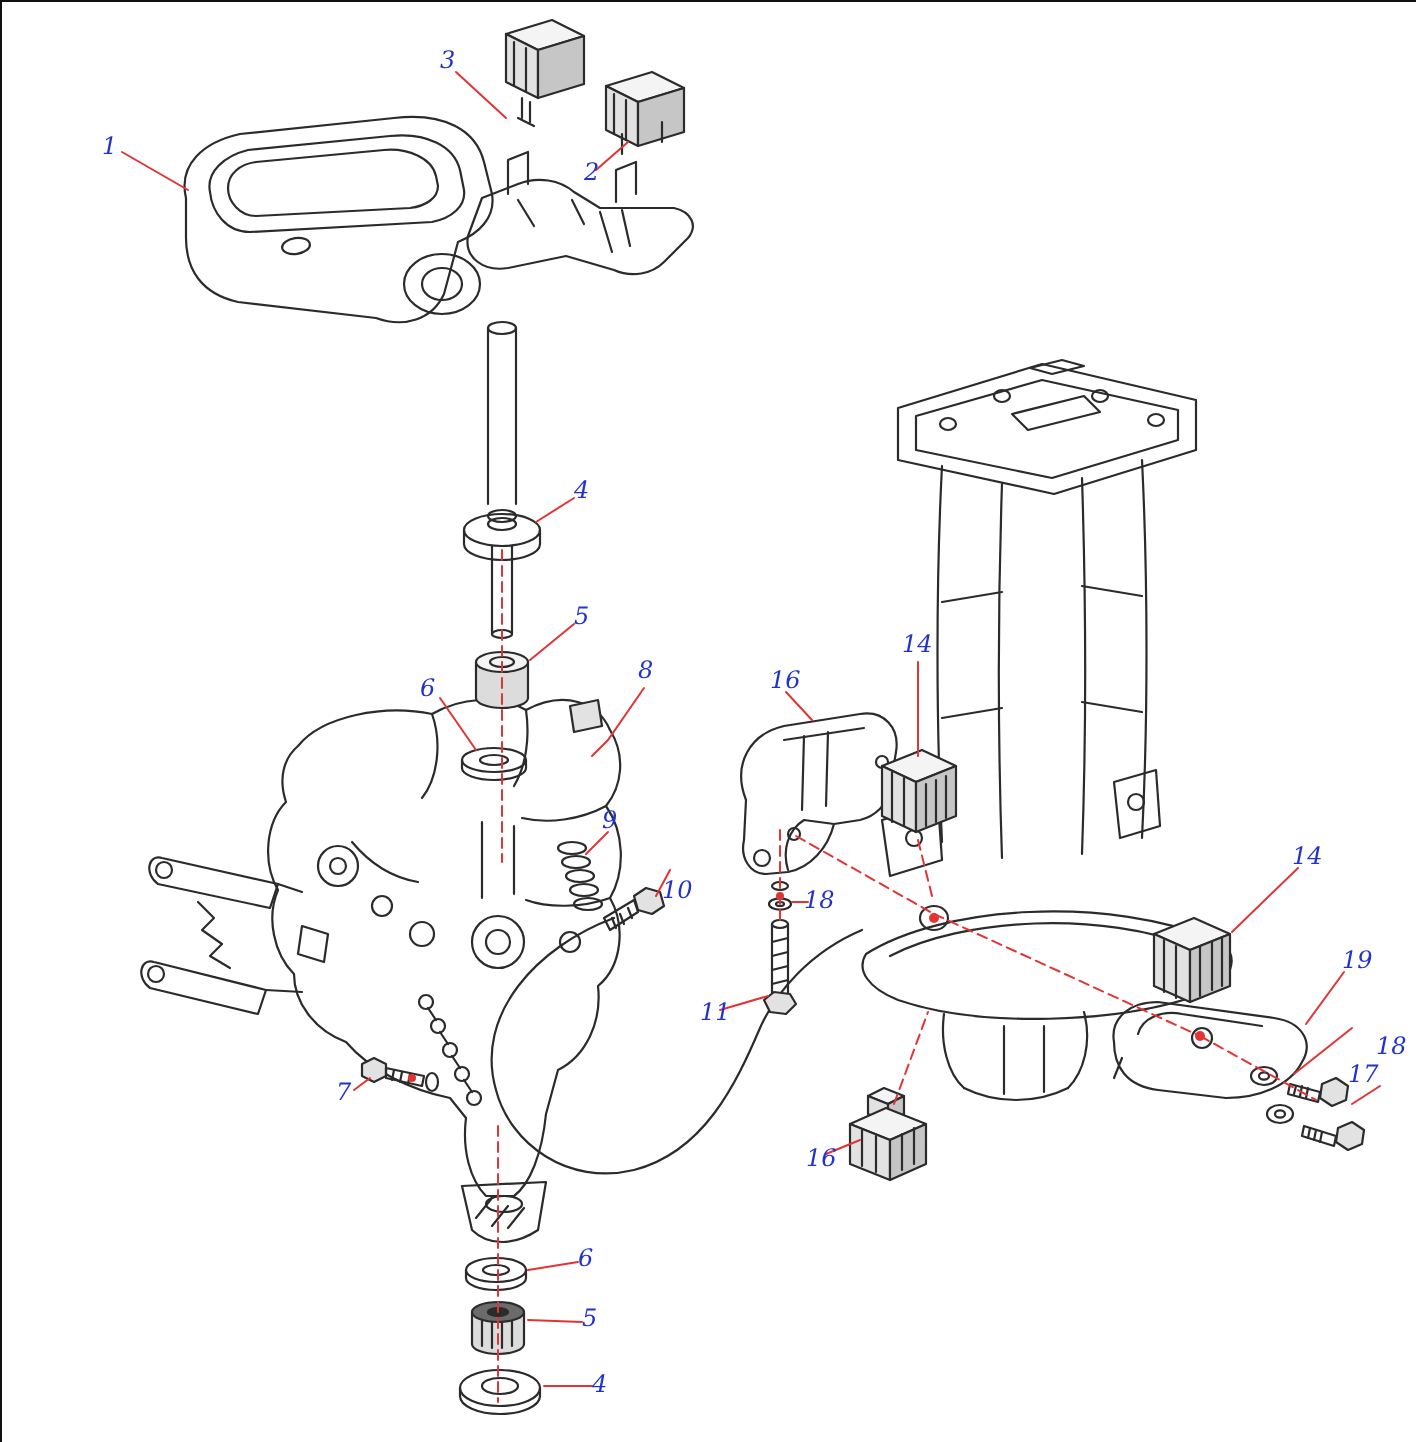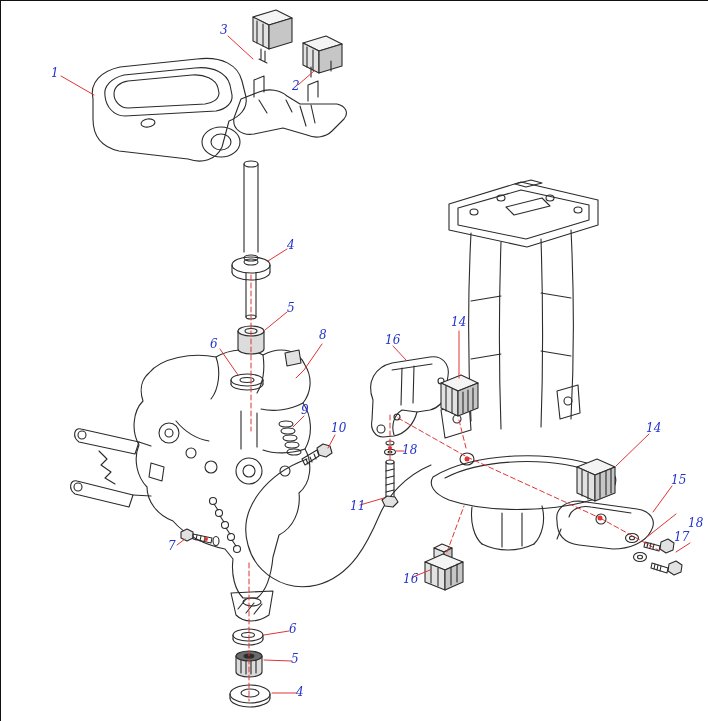--- a/index.html
+++ b/index.html
@@ -348,7 +348,7 @@
     <span class="callout" style="left:167px;top:539px">7</span>
     <span class="callout" style="left:318px;top:328px">8</span>
     <span class="callout" style="left:300px;top:403px">9</span>
-    <span class="callout" style="left:330px;top:421px">10</span>
+    <span class="callout" style="left:330px;top:438px">10</span>
     <span class="callout" style="left:349px;top:499px">11</span>
     <span class="callout" style="left:401px;top:443px">18</span>
     <span class="callout" style="left:384px;top:333px">16</span>

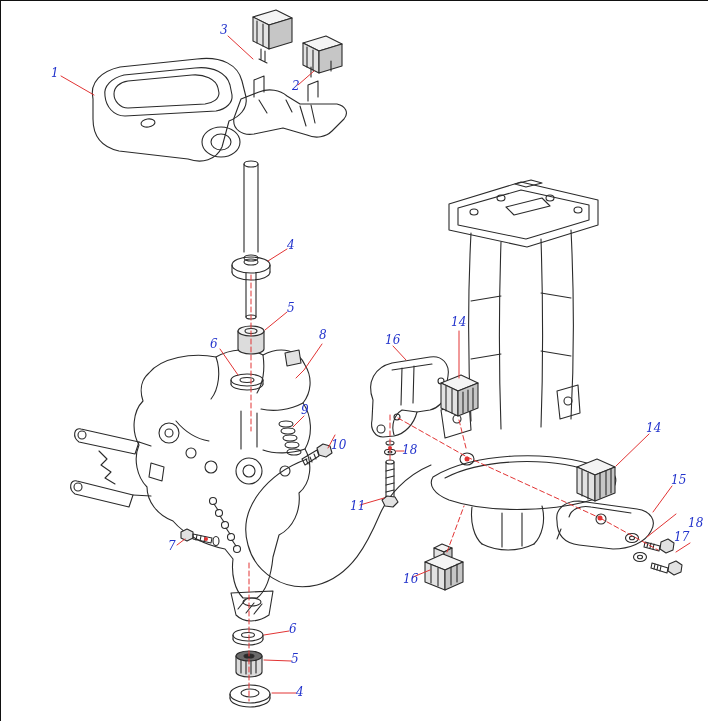--- a/index.html
+++ b/index.html
@@ -354,7 +354,7 @@
     <span class="callout" style="left:384px;top:333px">16</span>
     <span class="callout" style="left:450px;top:315px">14</span>
     <span class="callout" style="left:645px;top:421px">14</span>
-    <span class="callout" style="left:670px;top:473px">15</span>
+    <span class="callout" style="left:670px;top:473px">19</span>
     <span class="callout" style="left:402px;top:572px">16</span>
     <span class="callout" style="left:673px;top:530px">17</span>
     <span class="callout" style="left:687px;top:516px">18</span>

